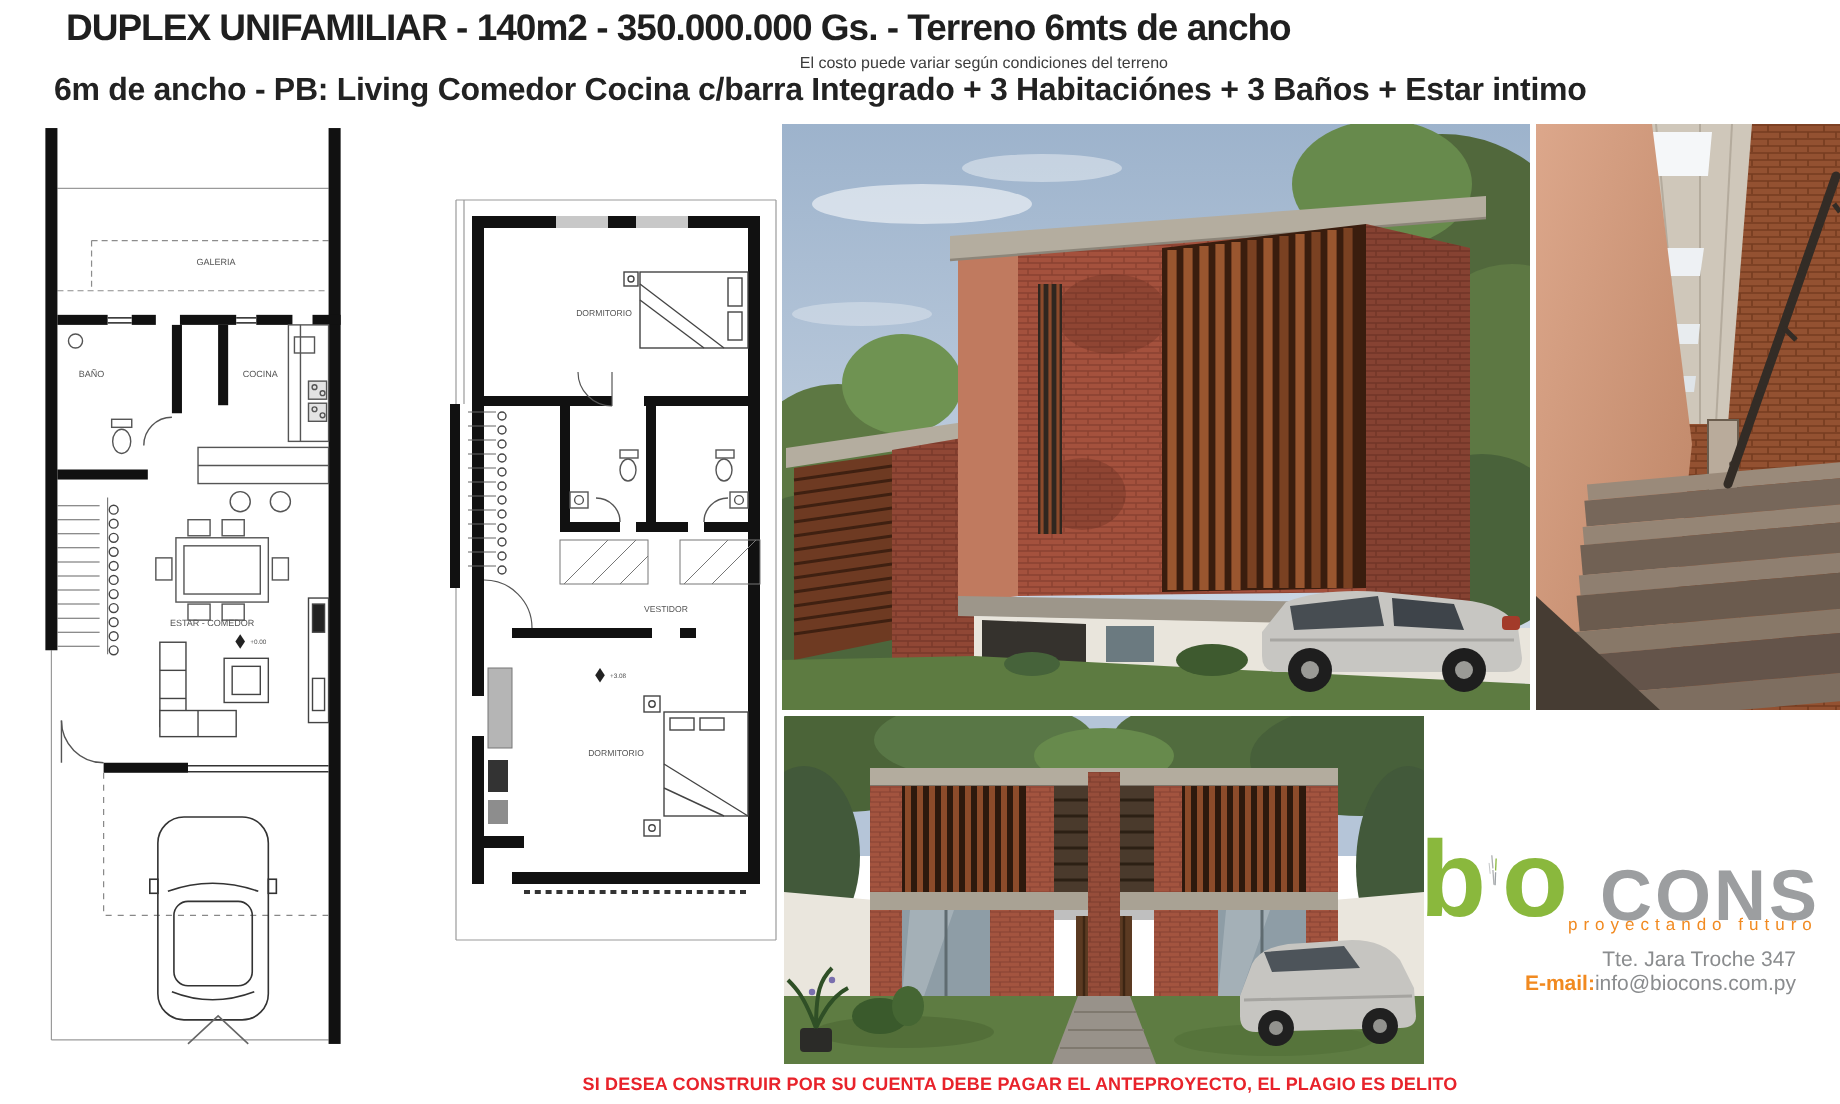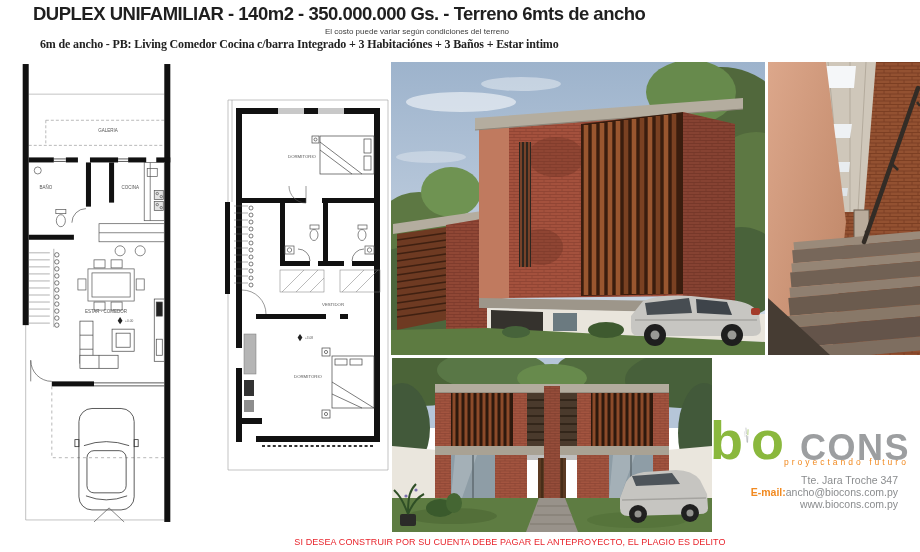--- a/index.html
+++ b/index.html
@@ -9,7 +9,7 @@
 
   .title { position:absolute; left:33px; top:3px; font-size:18.5px; font-weight:700;
     color:#1f1f1f; letter-spacing:-0.5px; white-space:nowrap; }
-  .subtitle { position:absolute; left:250px; top:27px; width:334px; text-align:center;
+  .subtitle { position:absolute; left:250px; top:27px; width:334px; text-align:right;
     font-size:8px; color:#3c3c3c; }
   .line2 { position:absolute; left:40px; top:37px; font-size:12px; font-weight:600;
     color:#222; letter-spacing:-0.15px; white-space:nowrap;font-family:Liberation Serif, serif; }

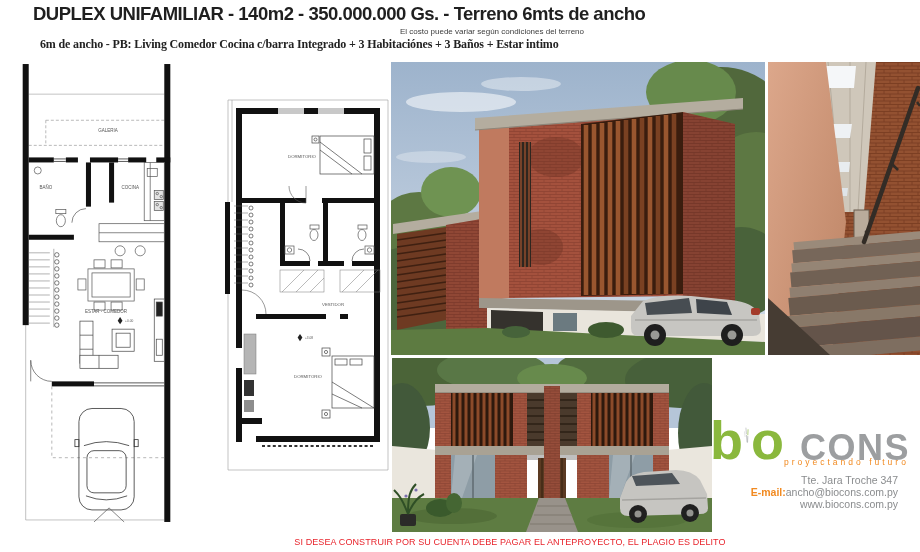--- a/index.html
+++ b/index.html
@@ -11,8 +11,8 @@
     color:#1f1f1f; letter-spacing:-0.5px; white-space:nowrap; }
   .subtitle { position:absolute; left:250px; top:27px; width:334px; text-align:right;
     font-size:8px; color:#3c3c3c; }
-  .line2 { position:absolute; left:40px; top:37px; font-size:12px; font-weight:600;
-    color:#222; letter-spacing:-0.15px; white-space:nowrap;font-family:Liberation Serif, serif; }
+  .line2 { position:absolute; left:27px; top:37px; font-size:16px; font-weight:600;
+    color:#222; letter-spacing:-0.15px; white-space:nowrap; }
 
   .plan1 { position:absolute; left:12px; top:58px; }
   .plan2 { position:absolute; left:222px; top:98px; }

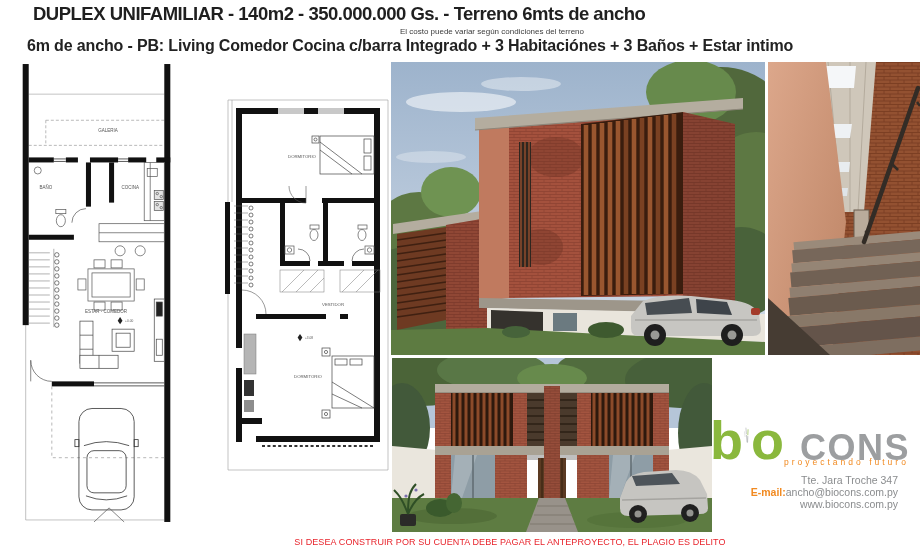--- a/index.html
+++ b/index.html
@@ -611,7 +611,7 @@
 
   <div class="contact">
     <div>Tte. Jara Troche 347</div>
-    <div><span class="lbl">E-mail:</span><span>ancho@biocons.com.py</span></div>
+    <div><span class="lbl">E-mail:</span><span>info@biocons.com.py</span></div>
     <div>www.biocons.com.py</div>
   </div>
 

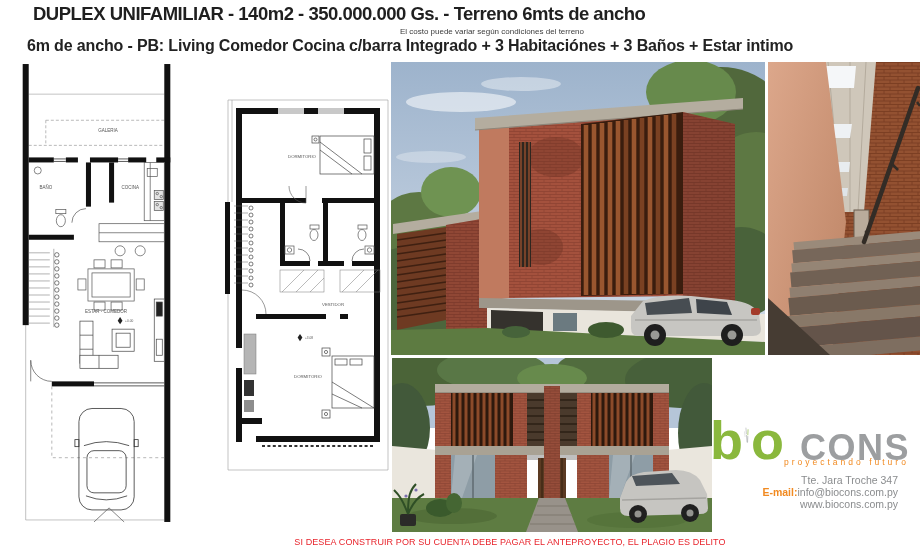--- a/index.html
+++ b/index.html
@@ -612,7 +612,6 @@
   <div class="contact">
     <div>Tte. Jara Troche 347</div>
     <div><span class="lbl">E-mail:</span><span>info@biocons.com.py</span></div>
-    <div>www.biocons.com.py</div>
   </div>
 
   <div class="disclaimer">SI DESEA CONSTRUIR POR SU CUENTA DEBE PAGAR EL ANTEPROYECTO, EL PLAGIO ES DELITO</div>

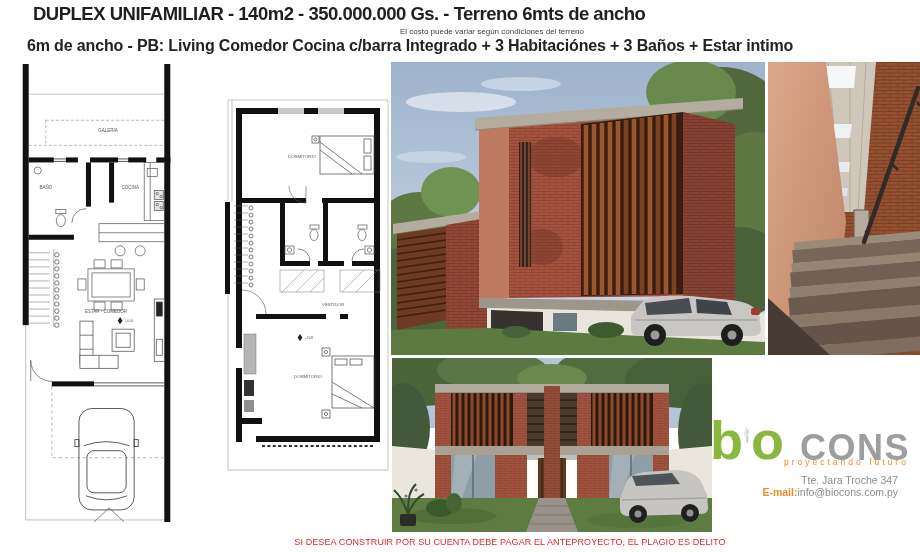--- a/index.html
+++ b/index.html
@@ -34,7 +34,7 @@
   .contact .lbl { color:#f18a21; font-weight:700; }
 
   .disclaimer { position:absolute; left:250px; top:537px; width:520px; text-align:center;
-    font-size:9px; font-weight:400; color:#e8232b; letter-spacing:0.1px; }
+    font-size:9px; font-weight:700; color:#e8232b; letter-spacing:0.1px; }
 
   svg text { font-family:"Liberation Sans", sans-serif; }
 </style>

